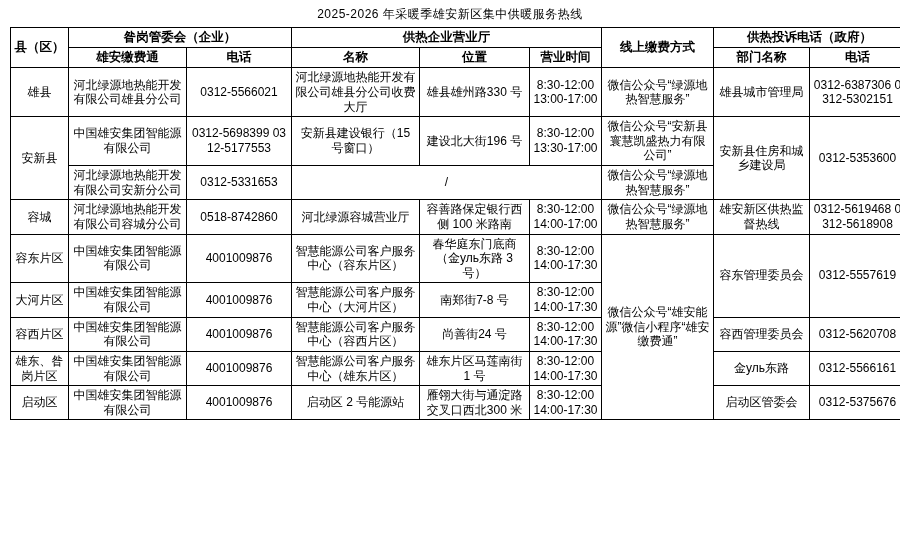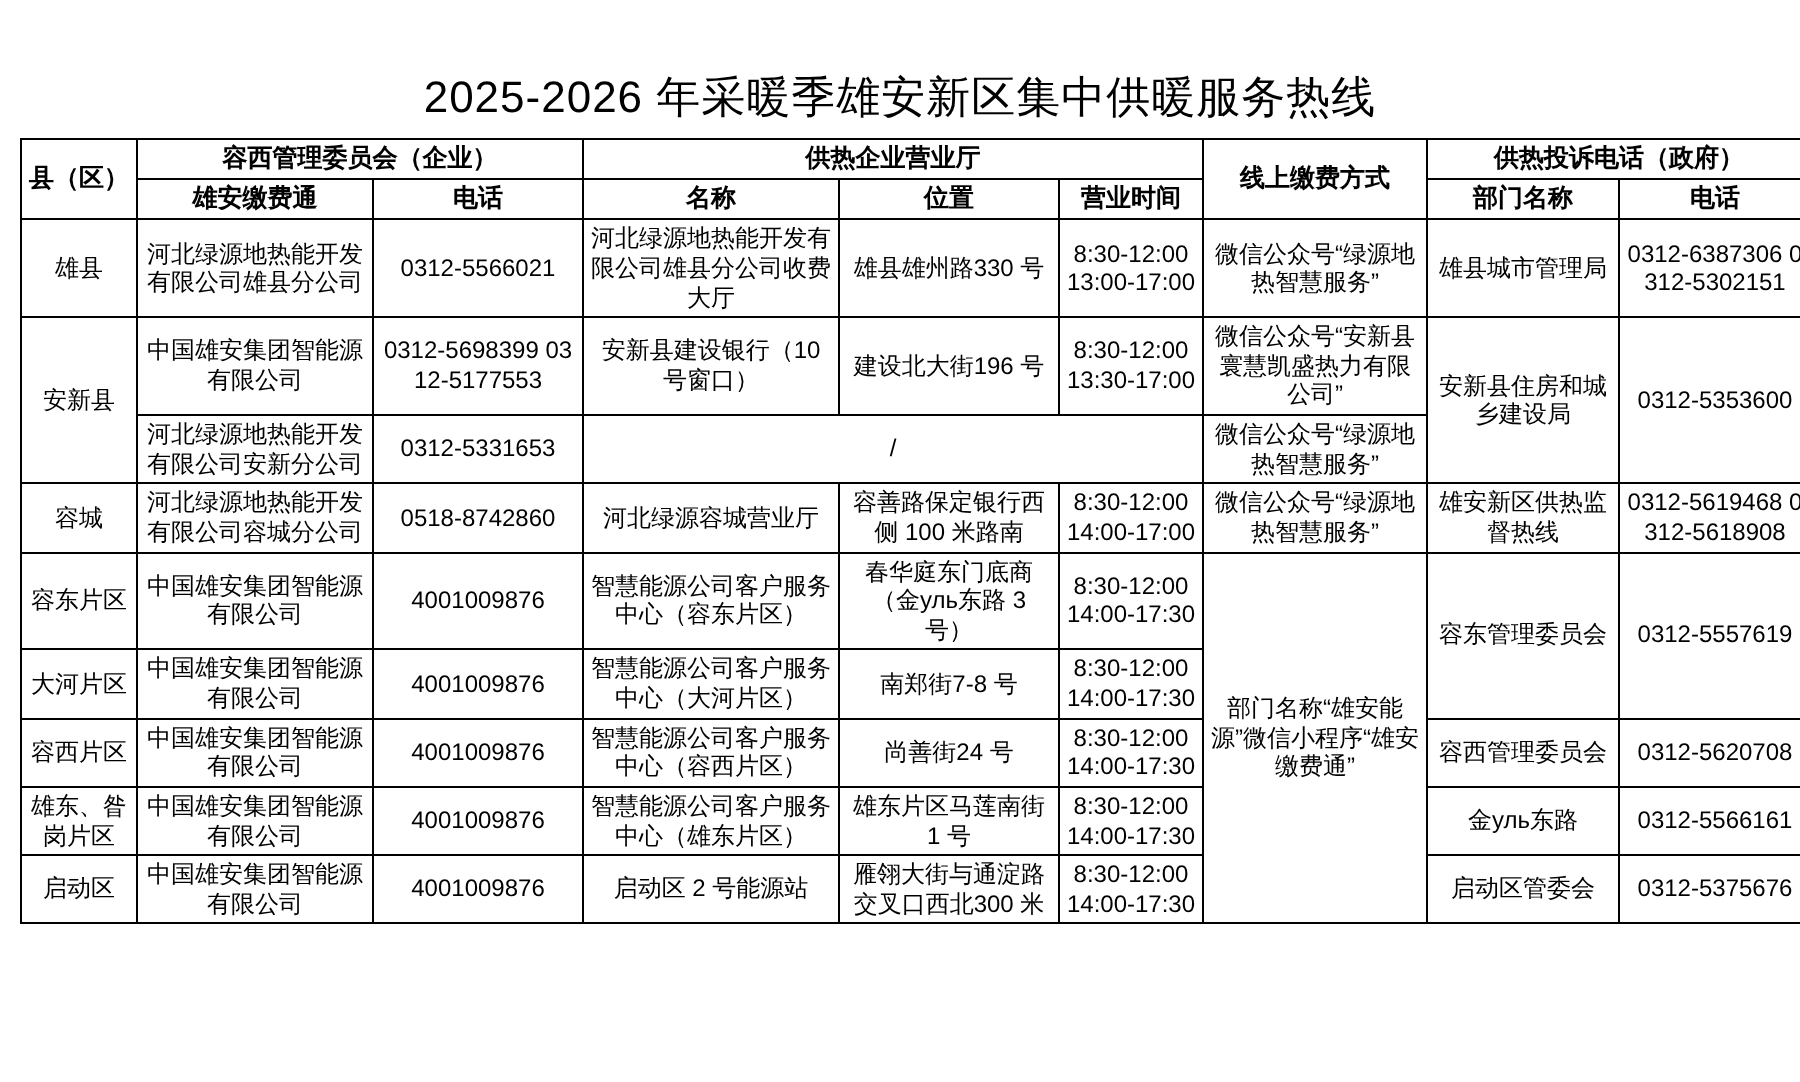--- a/index.html
+++ b/index.html
@@ -23,12 +23,11 @@
   }
   .doc-title {
     text-align: center;
-    font-size: 22px;
+    font-size: 12px;
     font-weight: normal;
     letter-spacing: 0.5px;
     padding: 6px 0 4px 0;
     line-height: 1.4;
-    margin-top: 28px;
   }
   .subtitle {
     font-size: 13px;

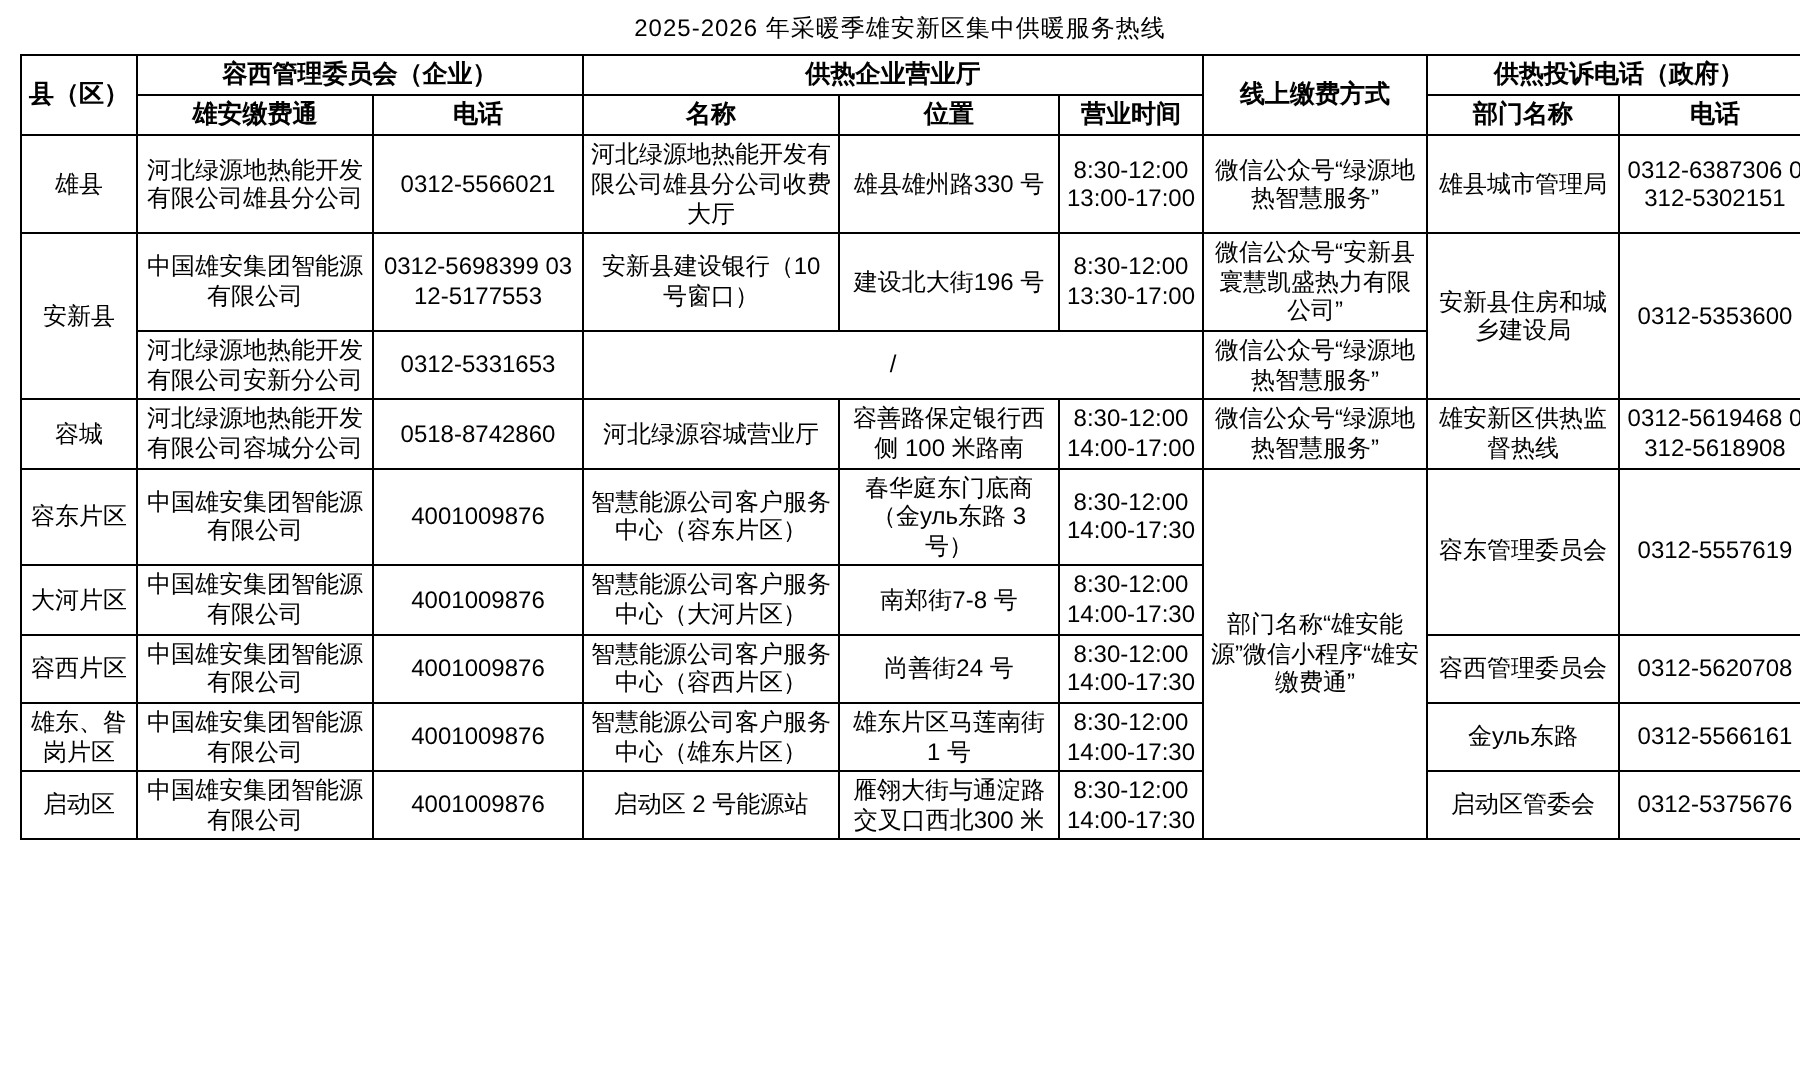--- a/index.html
+++ b/index.html
@@ -88,7 +88,7 @@
     <thead>
       <tr>
         <th rowspan="2" class="grp-head">县（区）</th>
-        <th colspan="2" class="grp-head">容西管理委员会（企业）</th>
+        <th colspan="2" class="grp-head">昝岗管委会（企业）</th>
         <th colspan="3" class="grp-head">供热企业营业厅</th>
         <th rowspan="2" class="grp-head">线上缴费方式</th>
         <th colspan="2" class="grp-head">供热投诉电话（政府）</th>

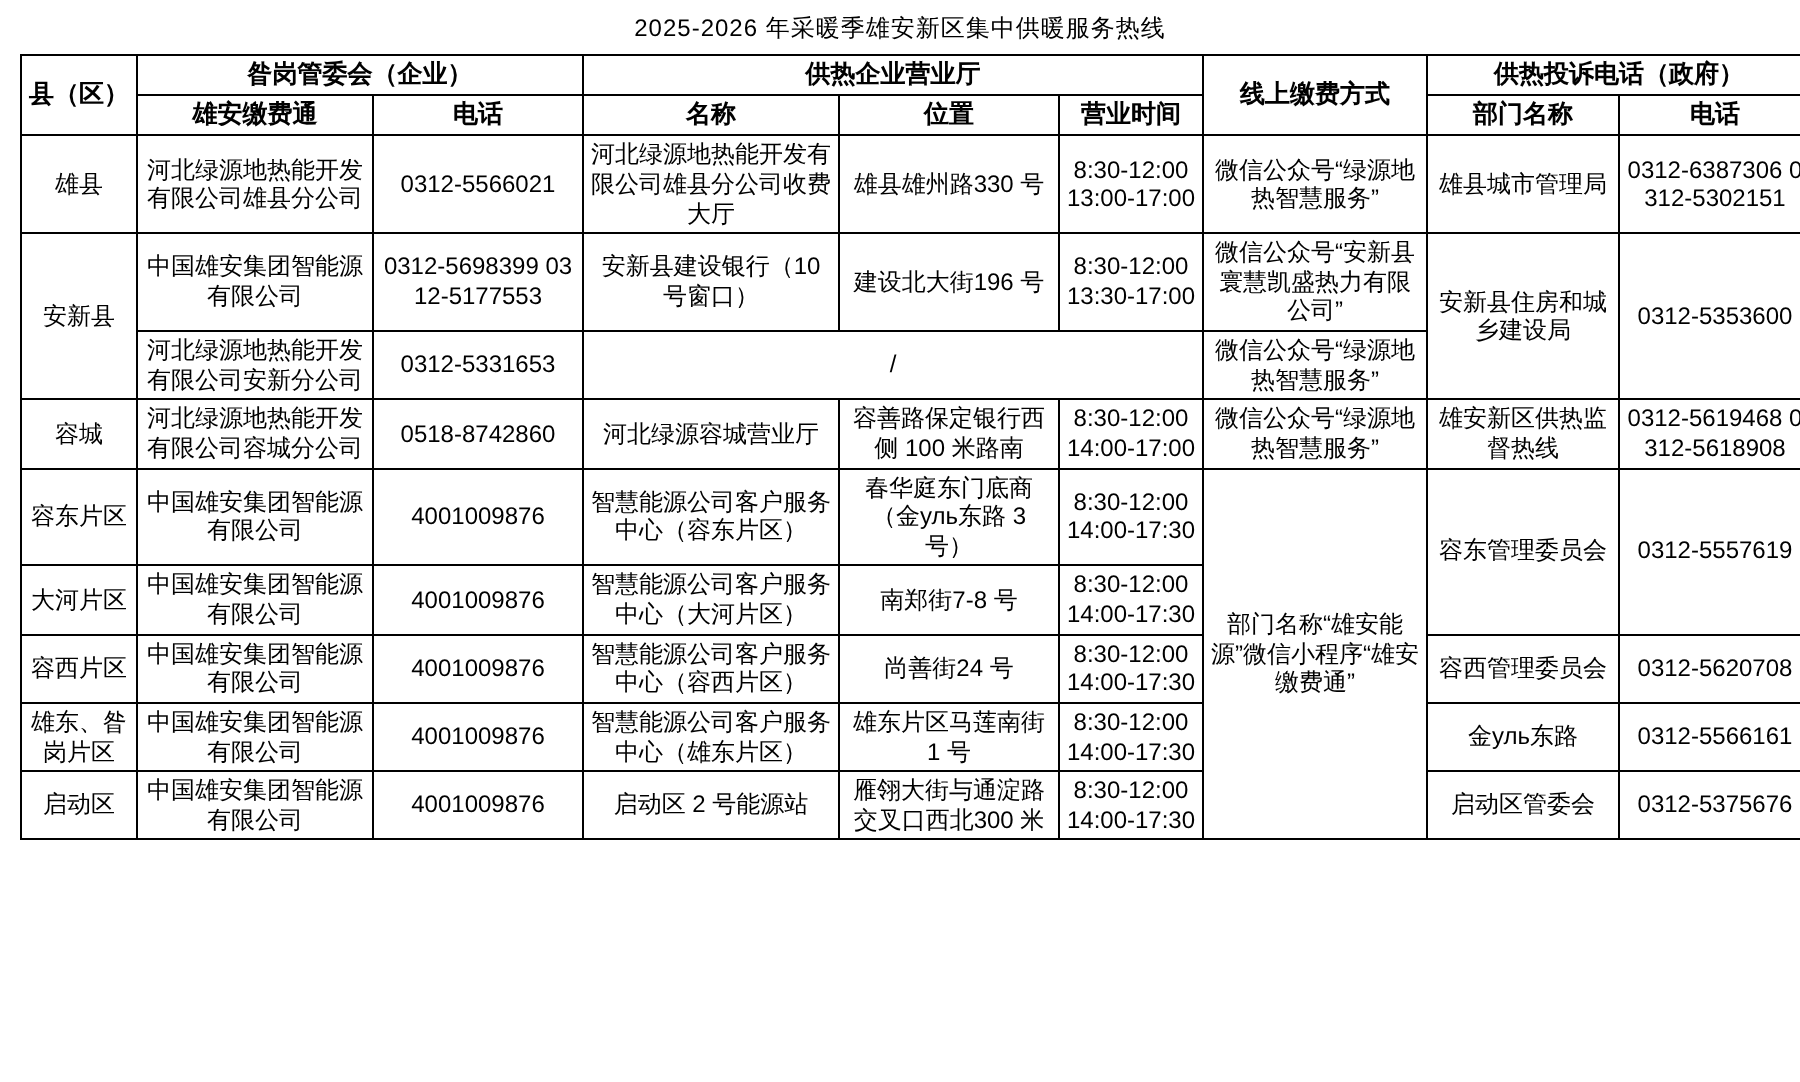--- a/index.html
+++ b/index.html
@@ -121,7 +121,7 @@
         <td rowspan="2">安新县</td>
         <td>中国雄安集团智能源有限公司</td>
         <td>0312-5698399 0312-5177553</td>
-        <td>安新县建设银行（10 号窗口）</td>
+        <td>安新县建设银行（15 号窗口）</td>
         <td>建设北大街196 号</td>
         <td>8:30-12:00 13:30-17:00</td>
         <td>微信公众号“安新县寰慧凯盛热力有限公司”</td>

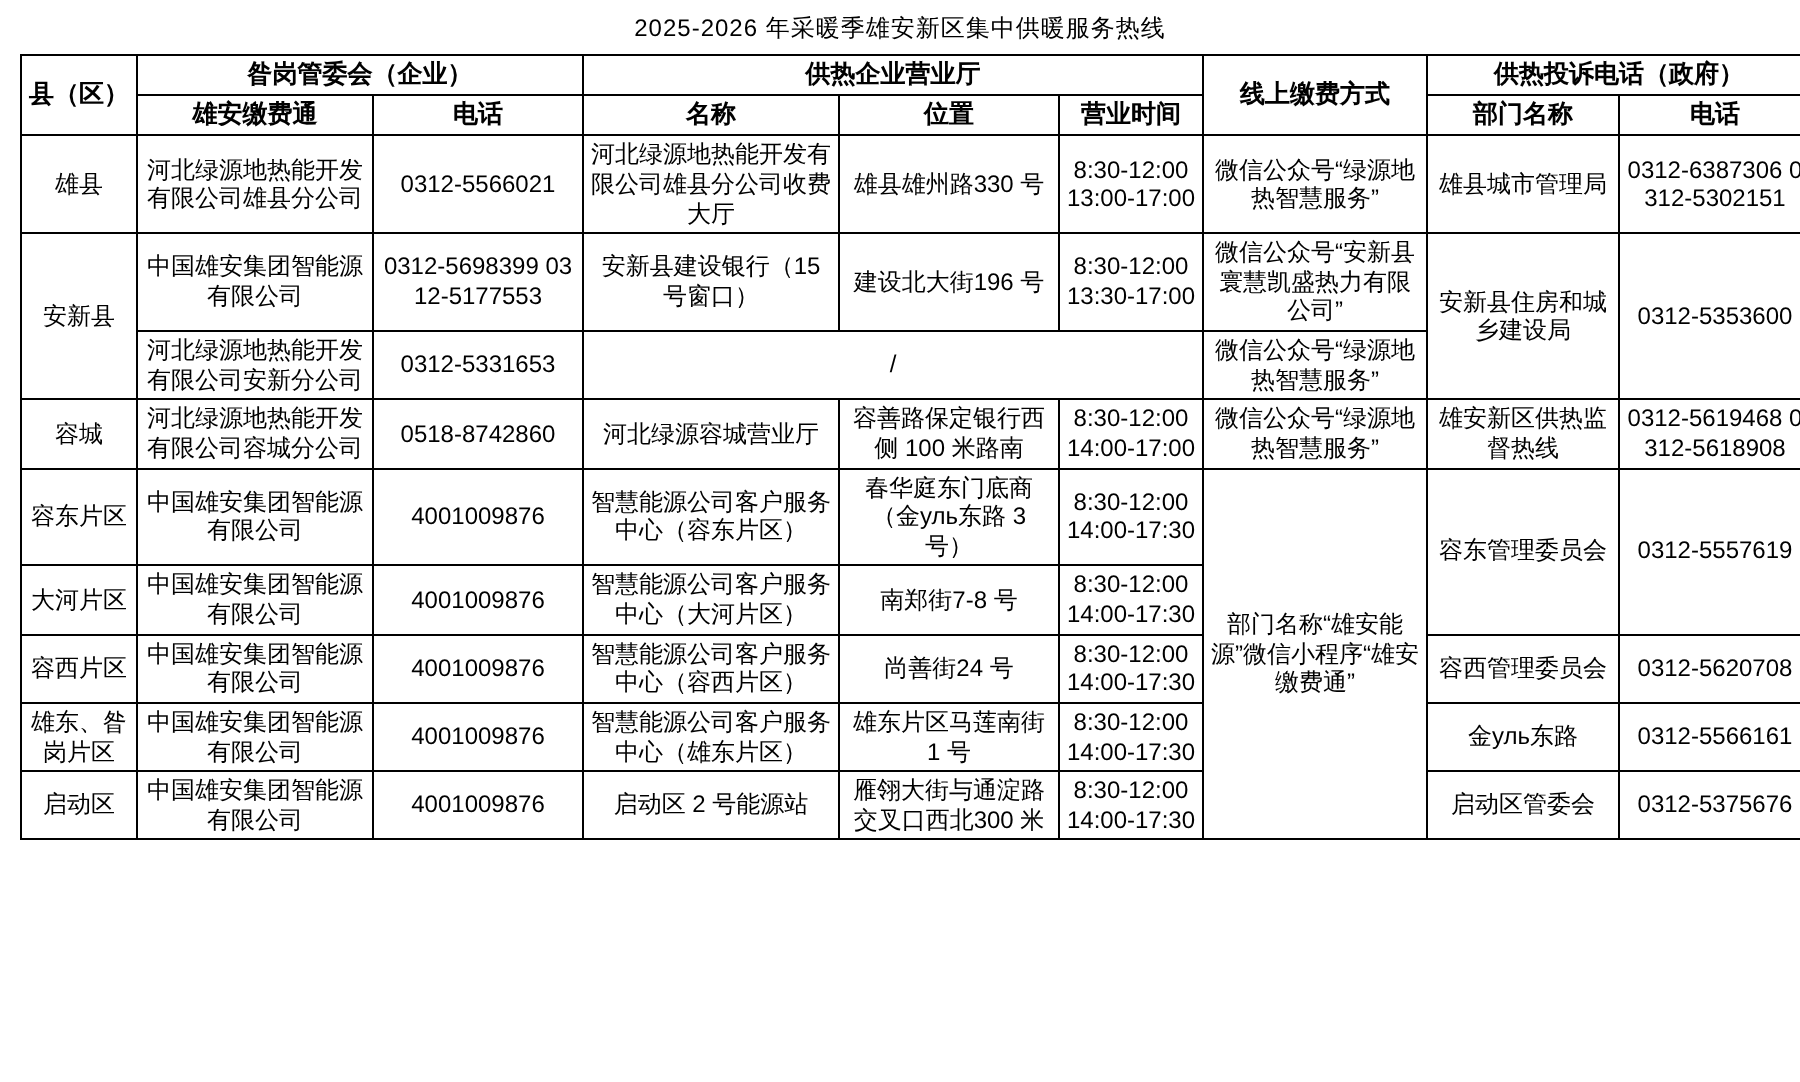--- a/index.html
+++ b/index.html
@@ -155,7 +155,7 @@
         <td>智慧能源公司客户服务中心（容东片区）</td>
         <td>春华庭东门底商（金уль东路 3 号）</td>
         <td>8:30-12:00 14:00-17:30</td>
-        <td rowspan="5">部门名称“雄安能源”微信小程序“雄安缴费通”</td>
+        <td rowspan="5">微信公众号“雄安能源”微信小程序“雄安缴费通”</td>
         <td rowspan="2">容东管理委员会</td>
         <td rowspan="2">0312-5557619</td>
       </tr>

